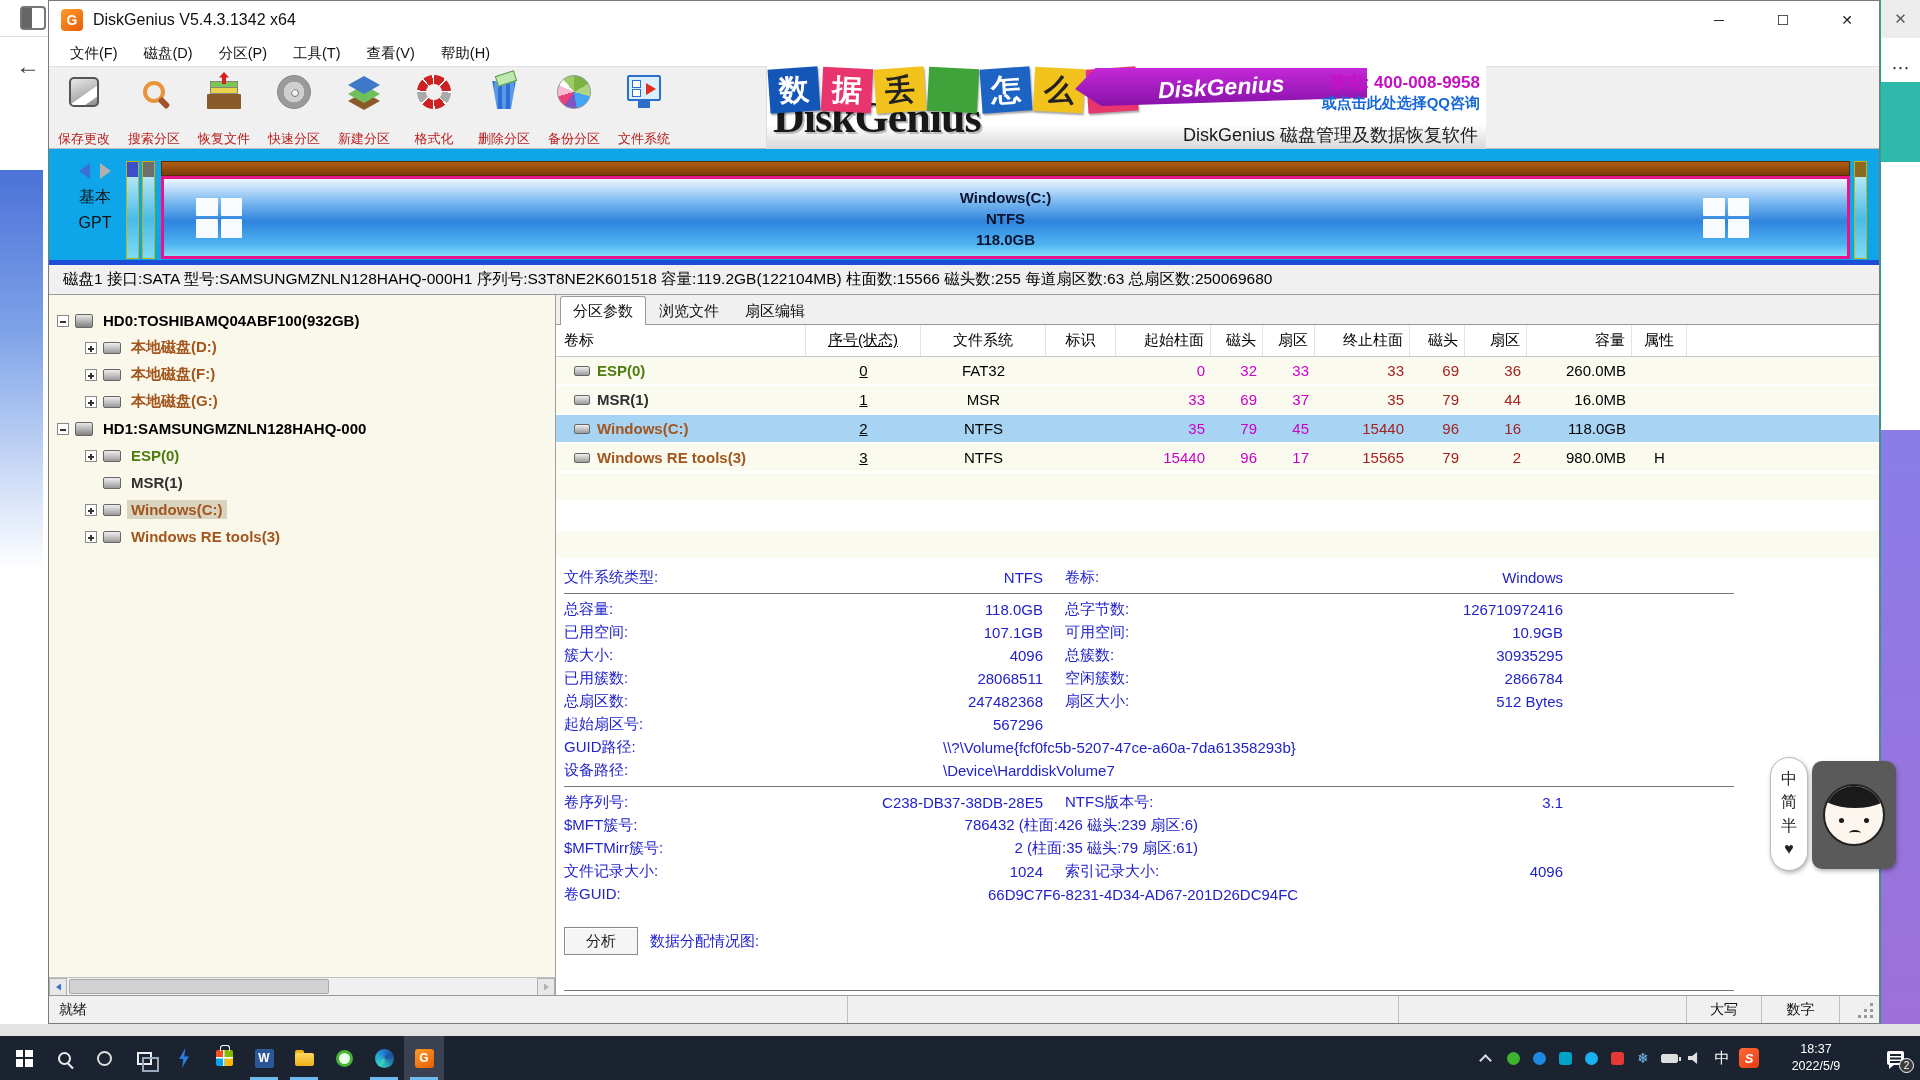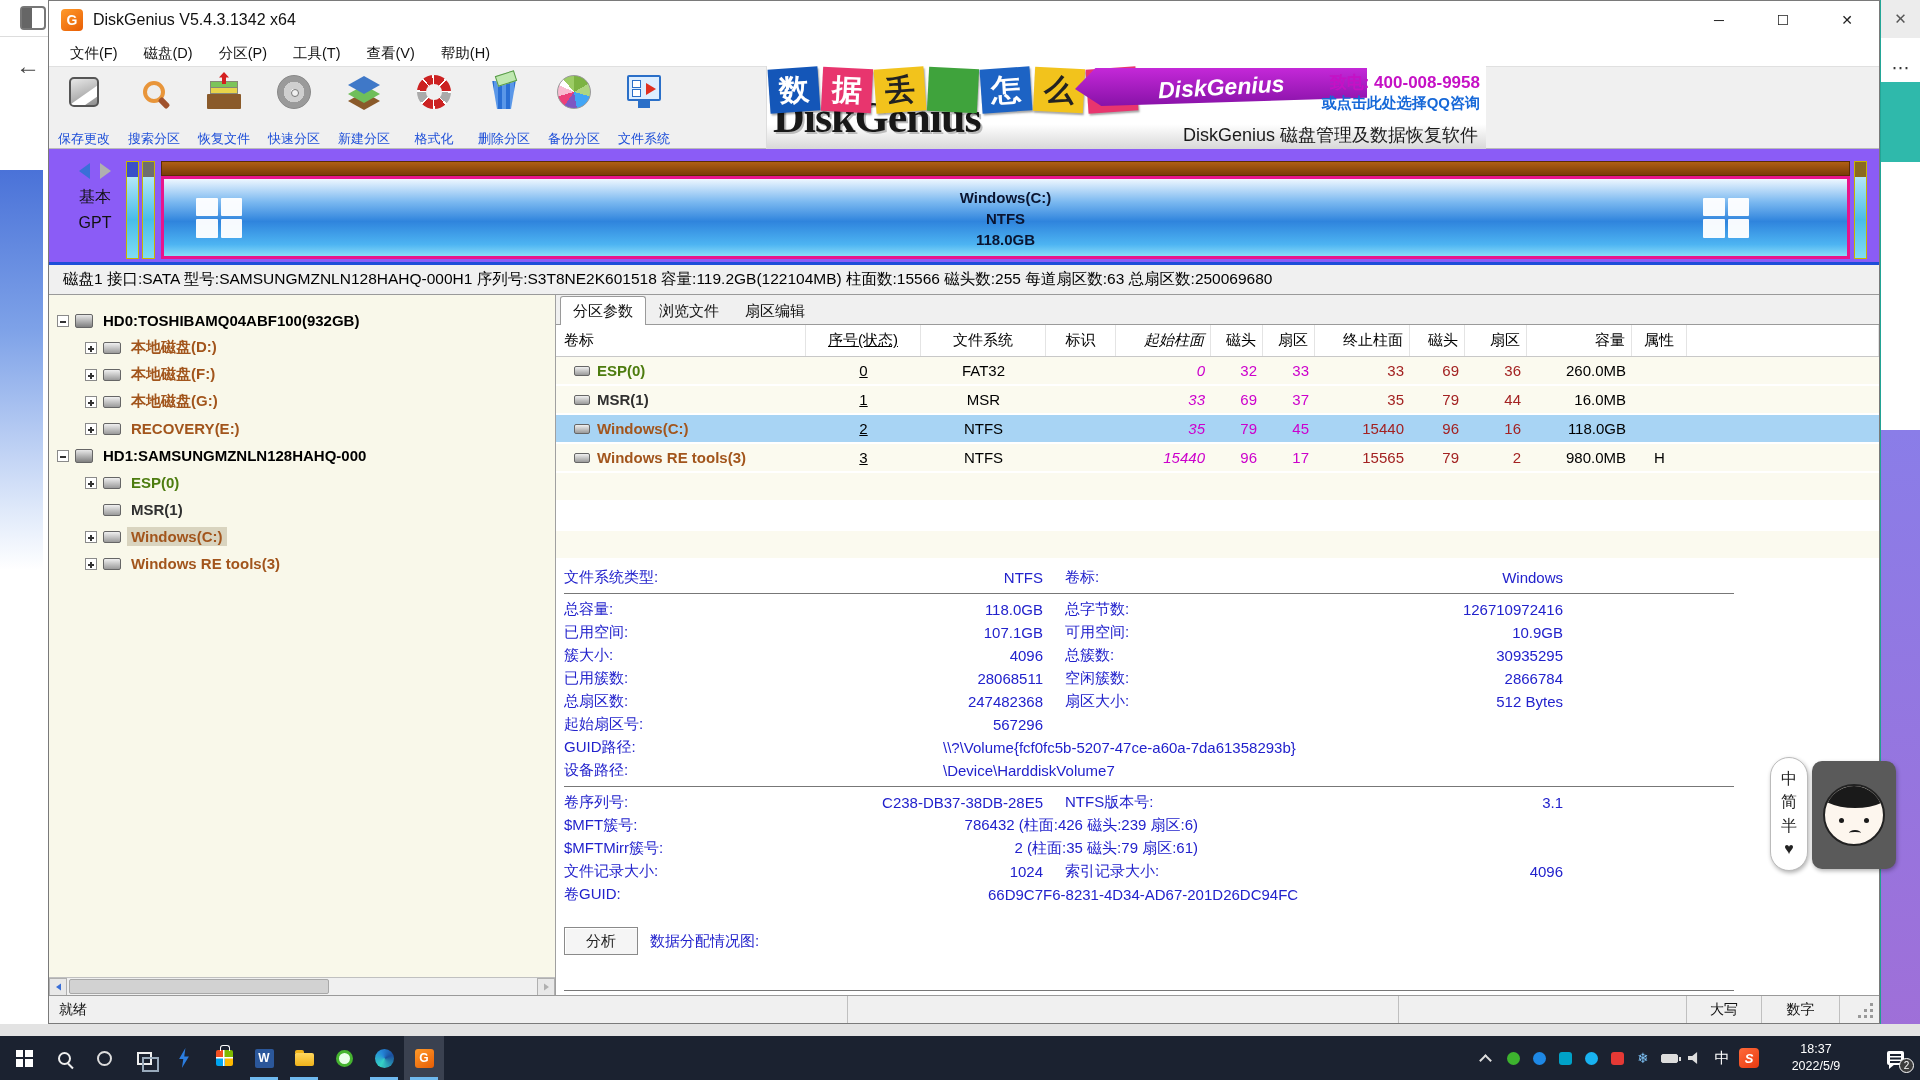--- a/index.html
+++ b/index.html
@@ -51,7 +51,7 @@
     position:relative; flex-shrink:0; }
   .tb-btn { width:70px; display:flex; flex-direction:column; align-items:center; padding-top:5px; }
   .tb-icon { width:44px; height:44px; display:flex; align-items:center; justify-content:center; position:relative; }
-  .tb-label { font-size:13px; color:#1d4ed8; margin-top:18px; white-space:nowrap;font-family:Liberation Serif, serif; }
+  .tb-label { font-size:13px; color:#b91c1c; margin-top:18px; white-space:nowrap;font-family:Liberation Serif, serif; }
 
   .i-save { width:30px; height:30px; border:2px solid #555; border-radius:5px;
     background:linear-gradient(160deg,#e8e8e8,#8f8f8f); position:relative; overflow:hidden; }

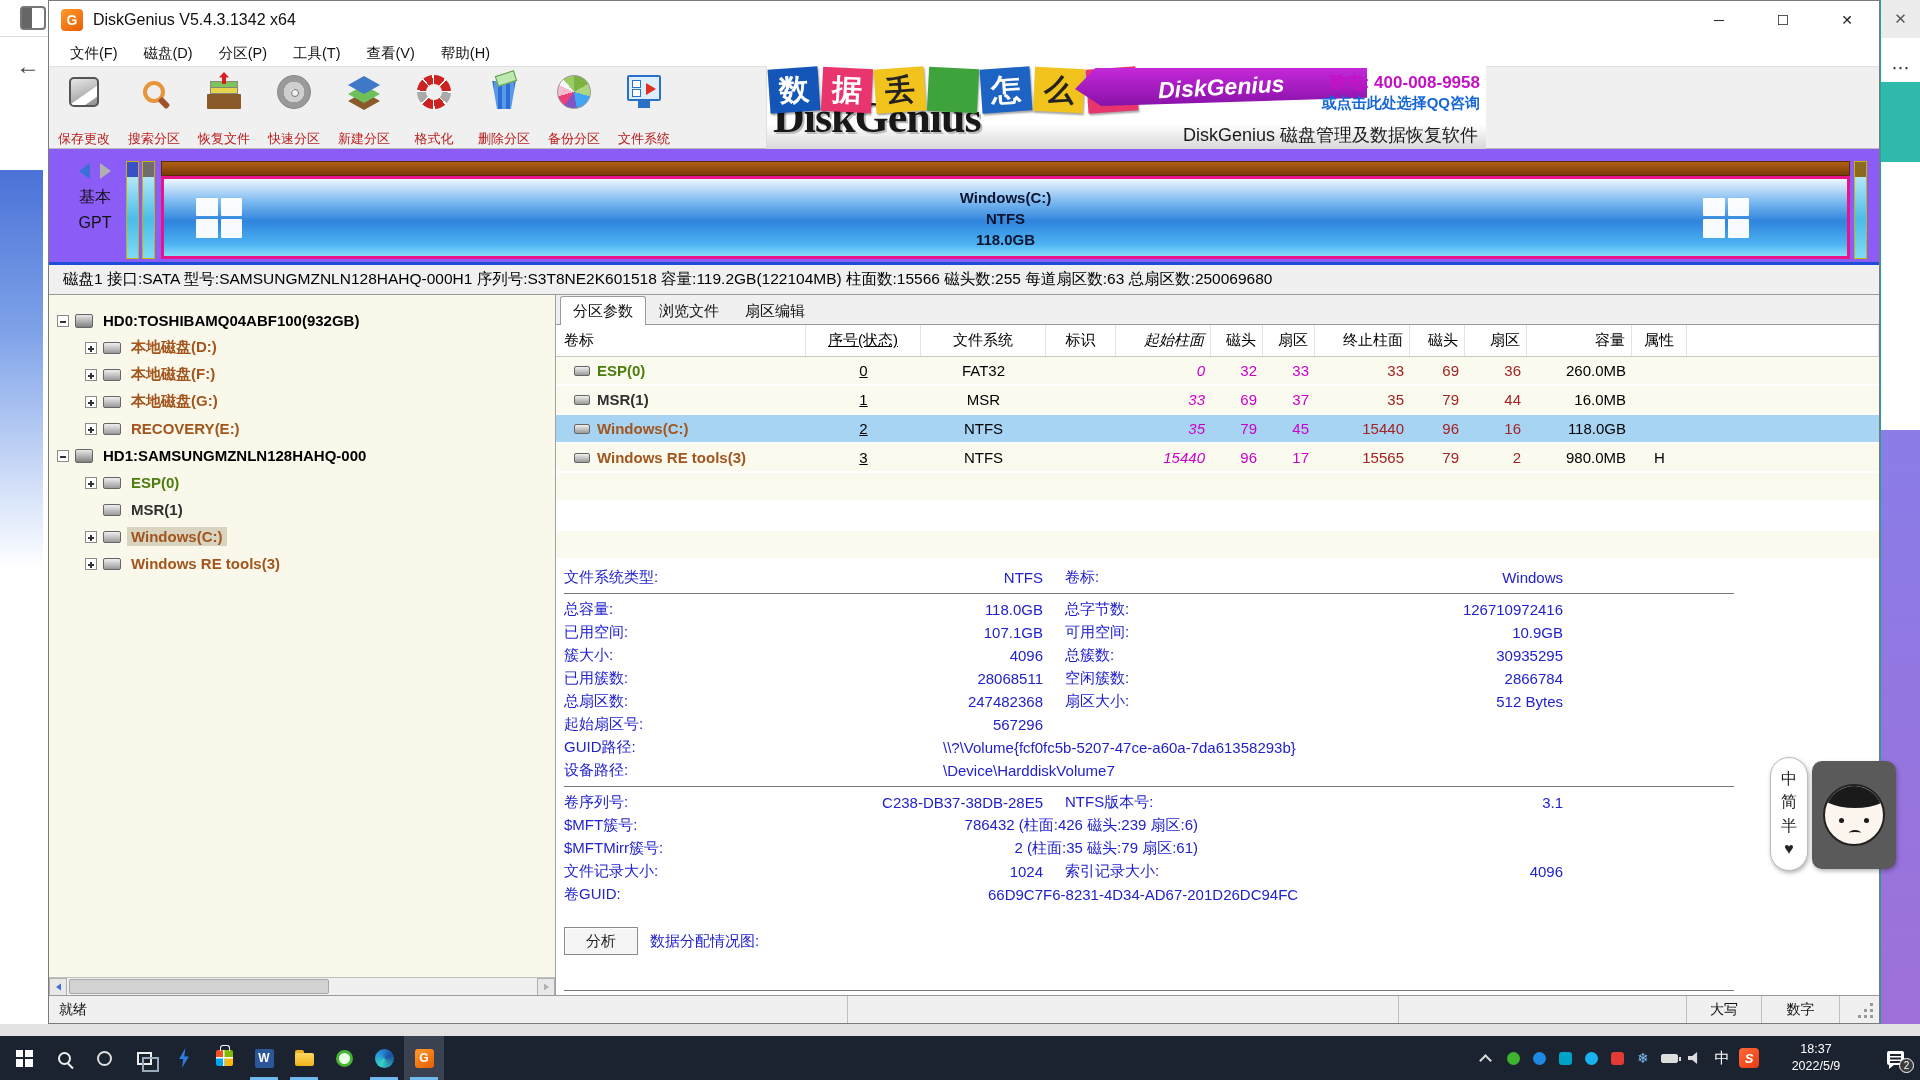--- a/index.html
+++ b/index.html
@@ -116,7 +116,7 @@
   .banner-tagline { position:absolute; right:8px; top:57px; font-size:18px; color:#1a1a1a; z-index:4; }
 
   
-  .partition-area { height:116px; background:#8b5cf6; border-bottom:3px solid #1d4ed8; position:relative; flex-shrink:0; }
+  .partition-area { height:116px; background:#0ea5e9; border-bottom:5px solid #1d4ed8; position:relative; flex-shrink:0; }
   .nav-block { position:absolute; left:18px; top:12px; width:56px; text-align:center; }
   .nav-arrows { display:flex; justify-content:center; gap:10px; height:20px; align-items:center; }
   .arr { width:0; height:0; border-top:8px solid transparent; border-bottom:8px solid transparent; }

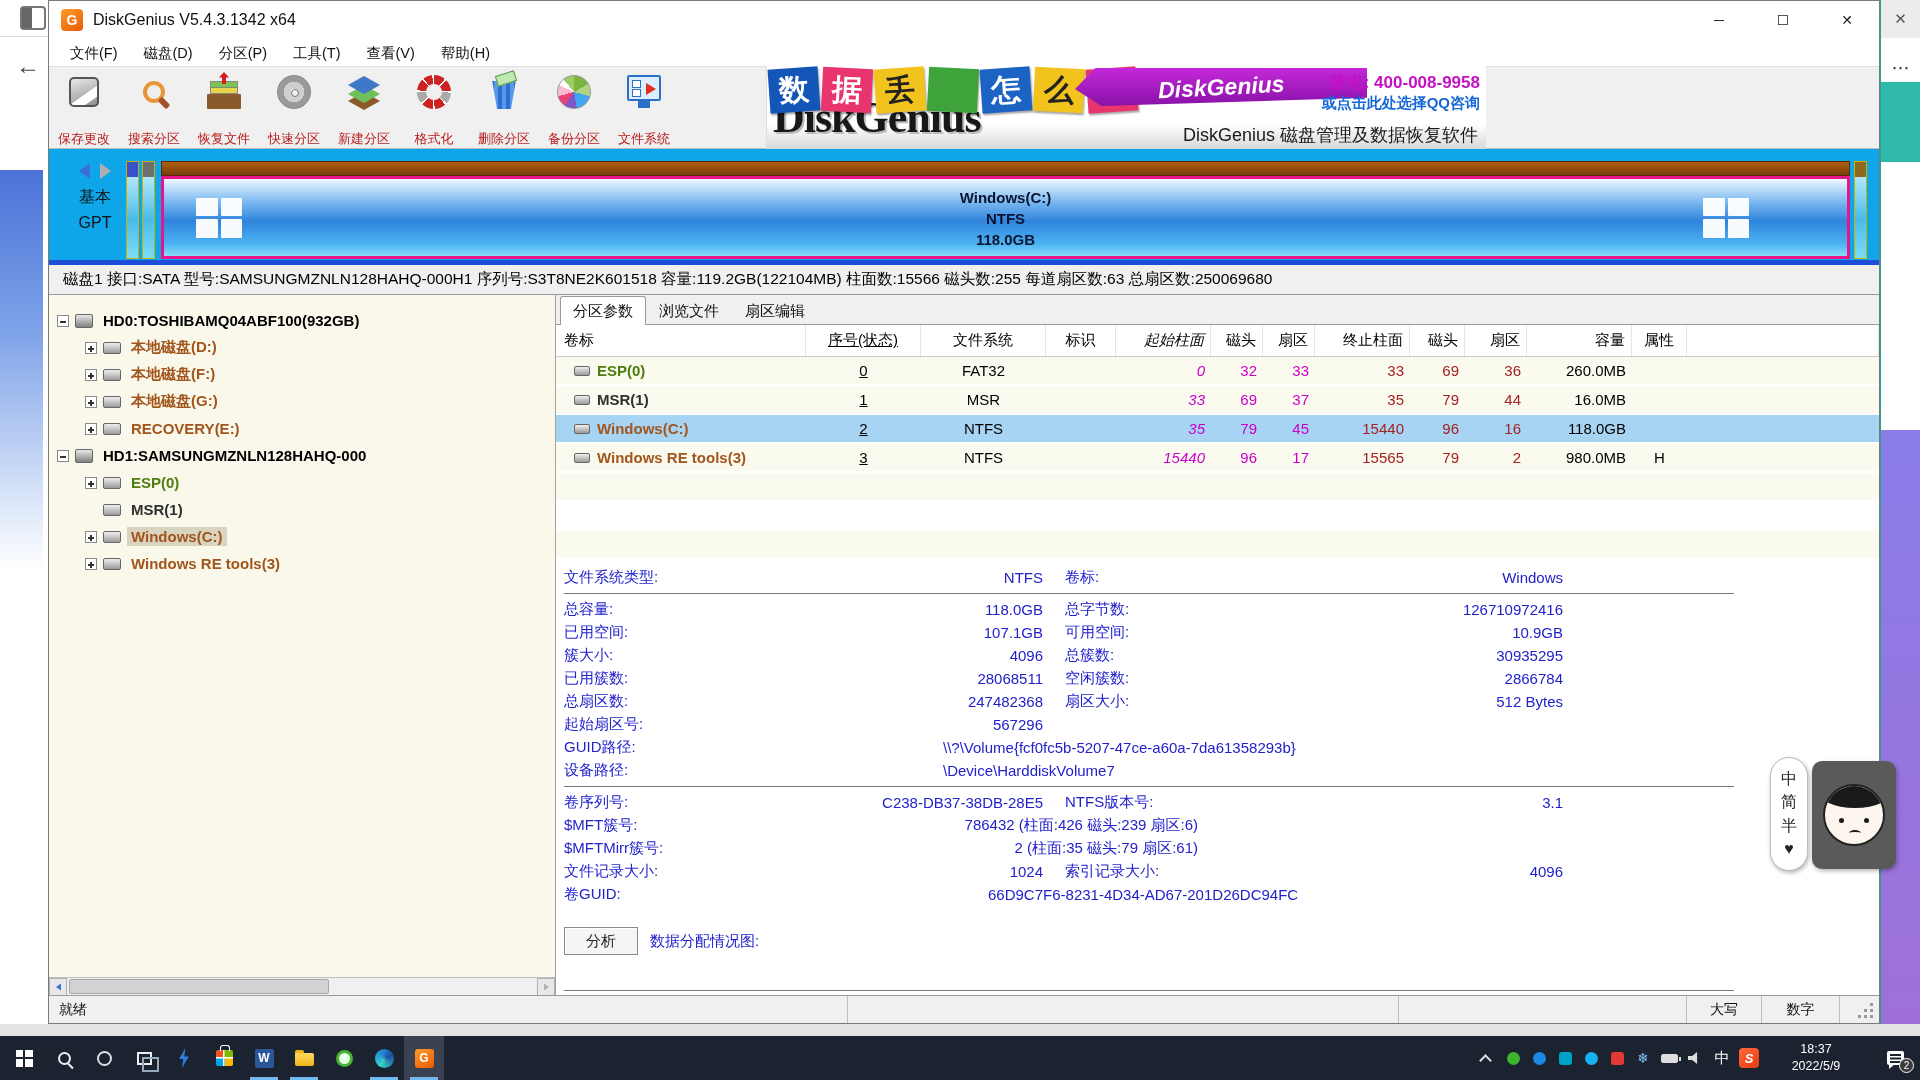--- a/index.html
+++ b/index.html
@@ -189,7 +189,7 @@
   .ac { justify-content:center; text-align:center; }
   .ar { justify-content:flex-end; text-align:right; }
   .w-name{width:250px;} .w-seq{width:115px;text-decoration:underline;} .w-fs{width:125px;} .w-flag{width:70px;}
-  .w-c1{width:95px;font-style:italic;} .w-h1{width:52px;} .w-s1{width:52px;} .w-c2{width:95px;} .w-h2{width:55px;} .w-s2{width:62px;}
+  .w-c1{width:95px;} .w-h1{width:52px;} .w-s1{width:52px;} .w-c2{width:95px;} .w-h2{width:55px;} .w-s2{width:62px;}
   .w-cap{width:105px;} .w-attr{width:55px;} .w-fill{flex:1;}
   .name-cell { display:flex; align-items:center; padding-left:18px; font-weight:bold; }
   .row-icon { width:16px; height:10px; border:1px solid #666; border-radius:2px;

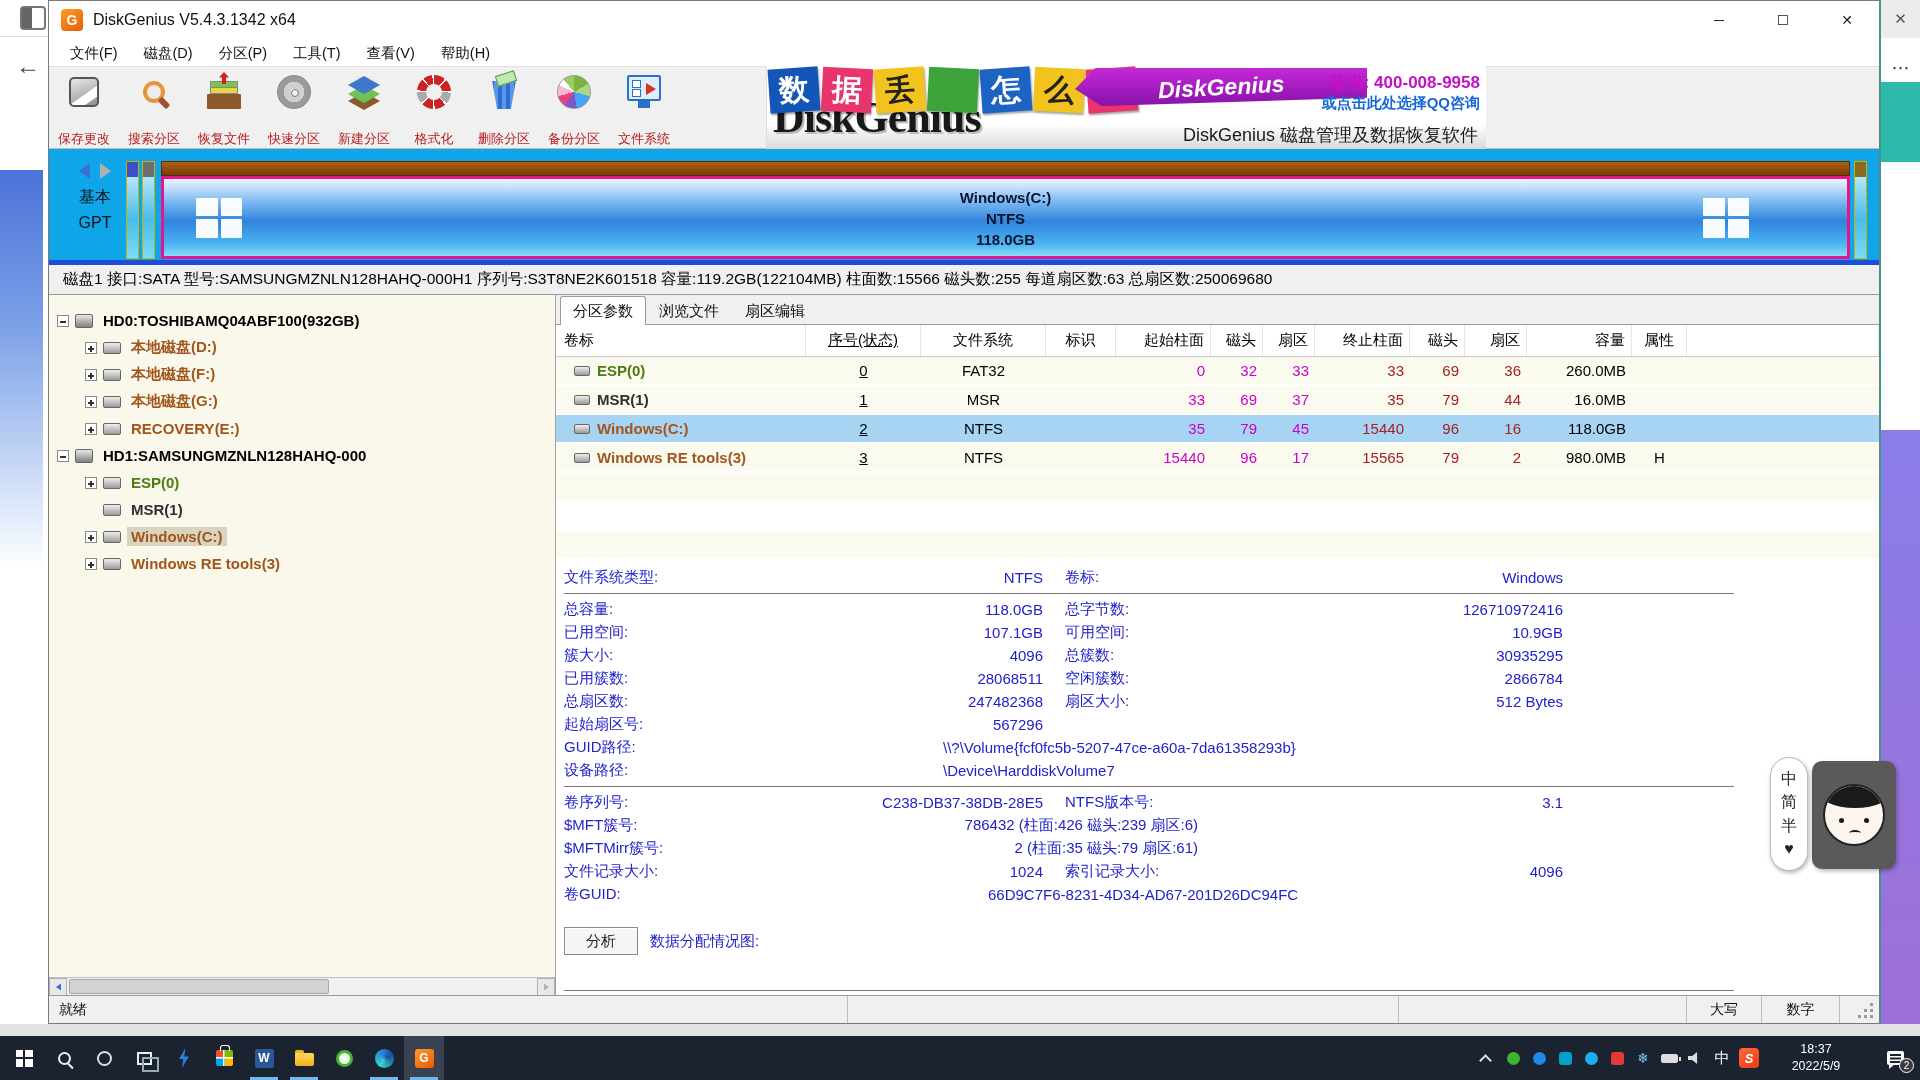--- a/index.html
+++ b/index.html
@@ -518,12 +518,6 @@
               <span class="tree-label t-brown">本地磁盘(G:)</span>
             </div>
             <div class="tree-item">
-              <div class="indent1"></div>
-              <div class="expander plus"></div>
-              <div class="node-icon"></div>
-              <span class="tree-label t-brown">RECOVERY(E:)</span>
-            </div>
-            <div class="tree-item">
               <div class="indent0"></div>
               <div class="expander minus"></div>
               <div class="node-icon disk"></div>

